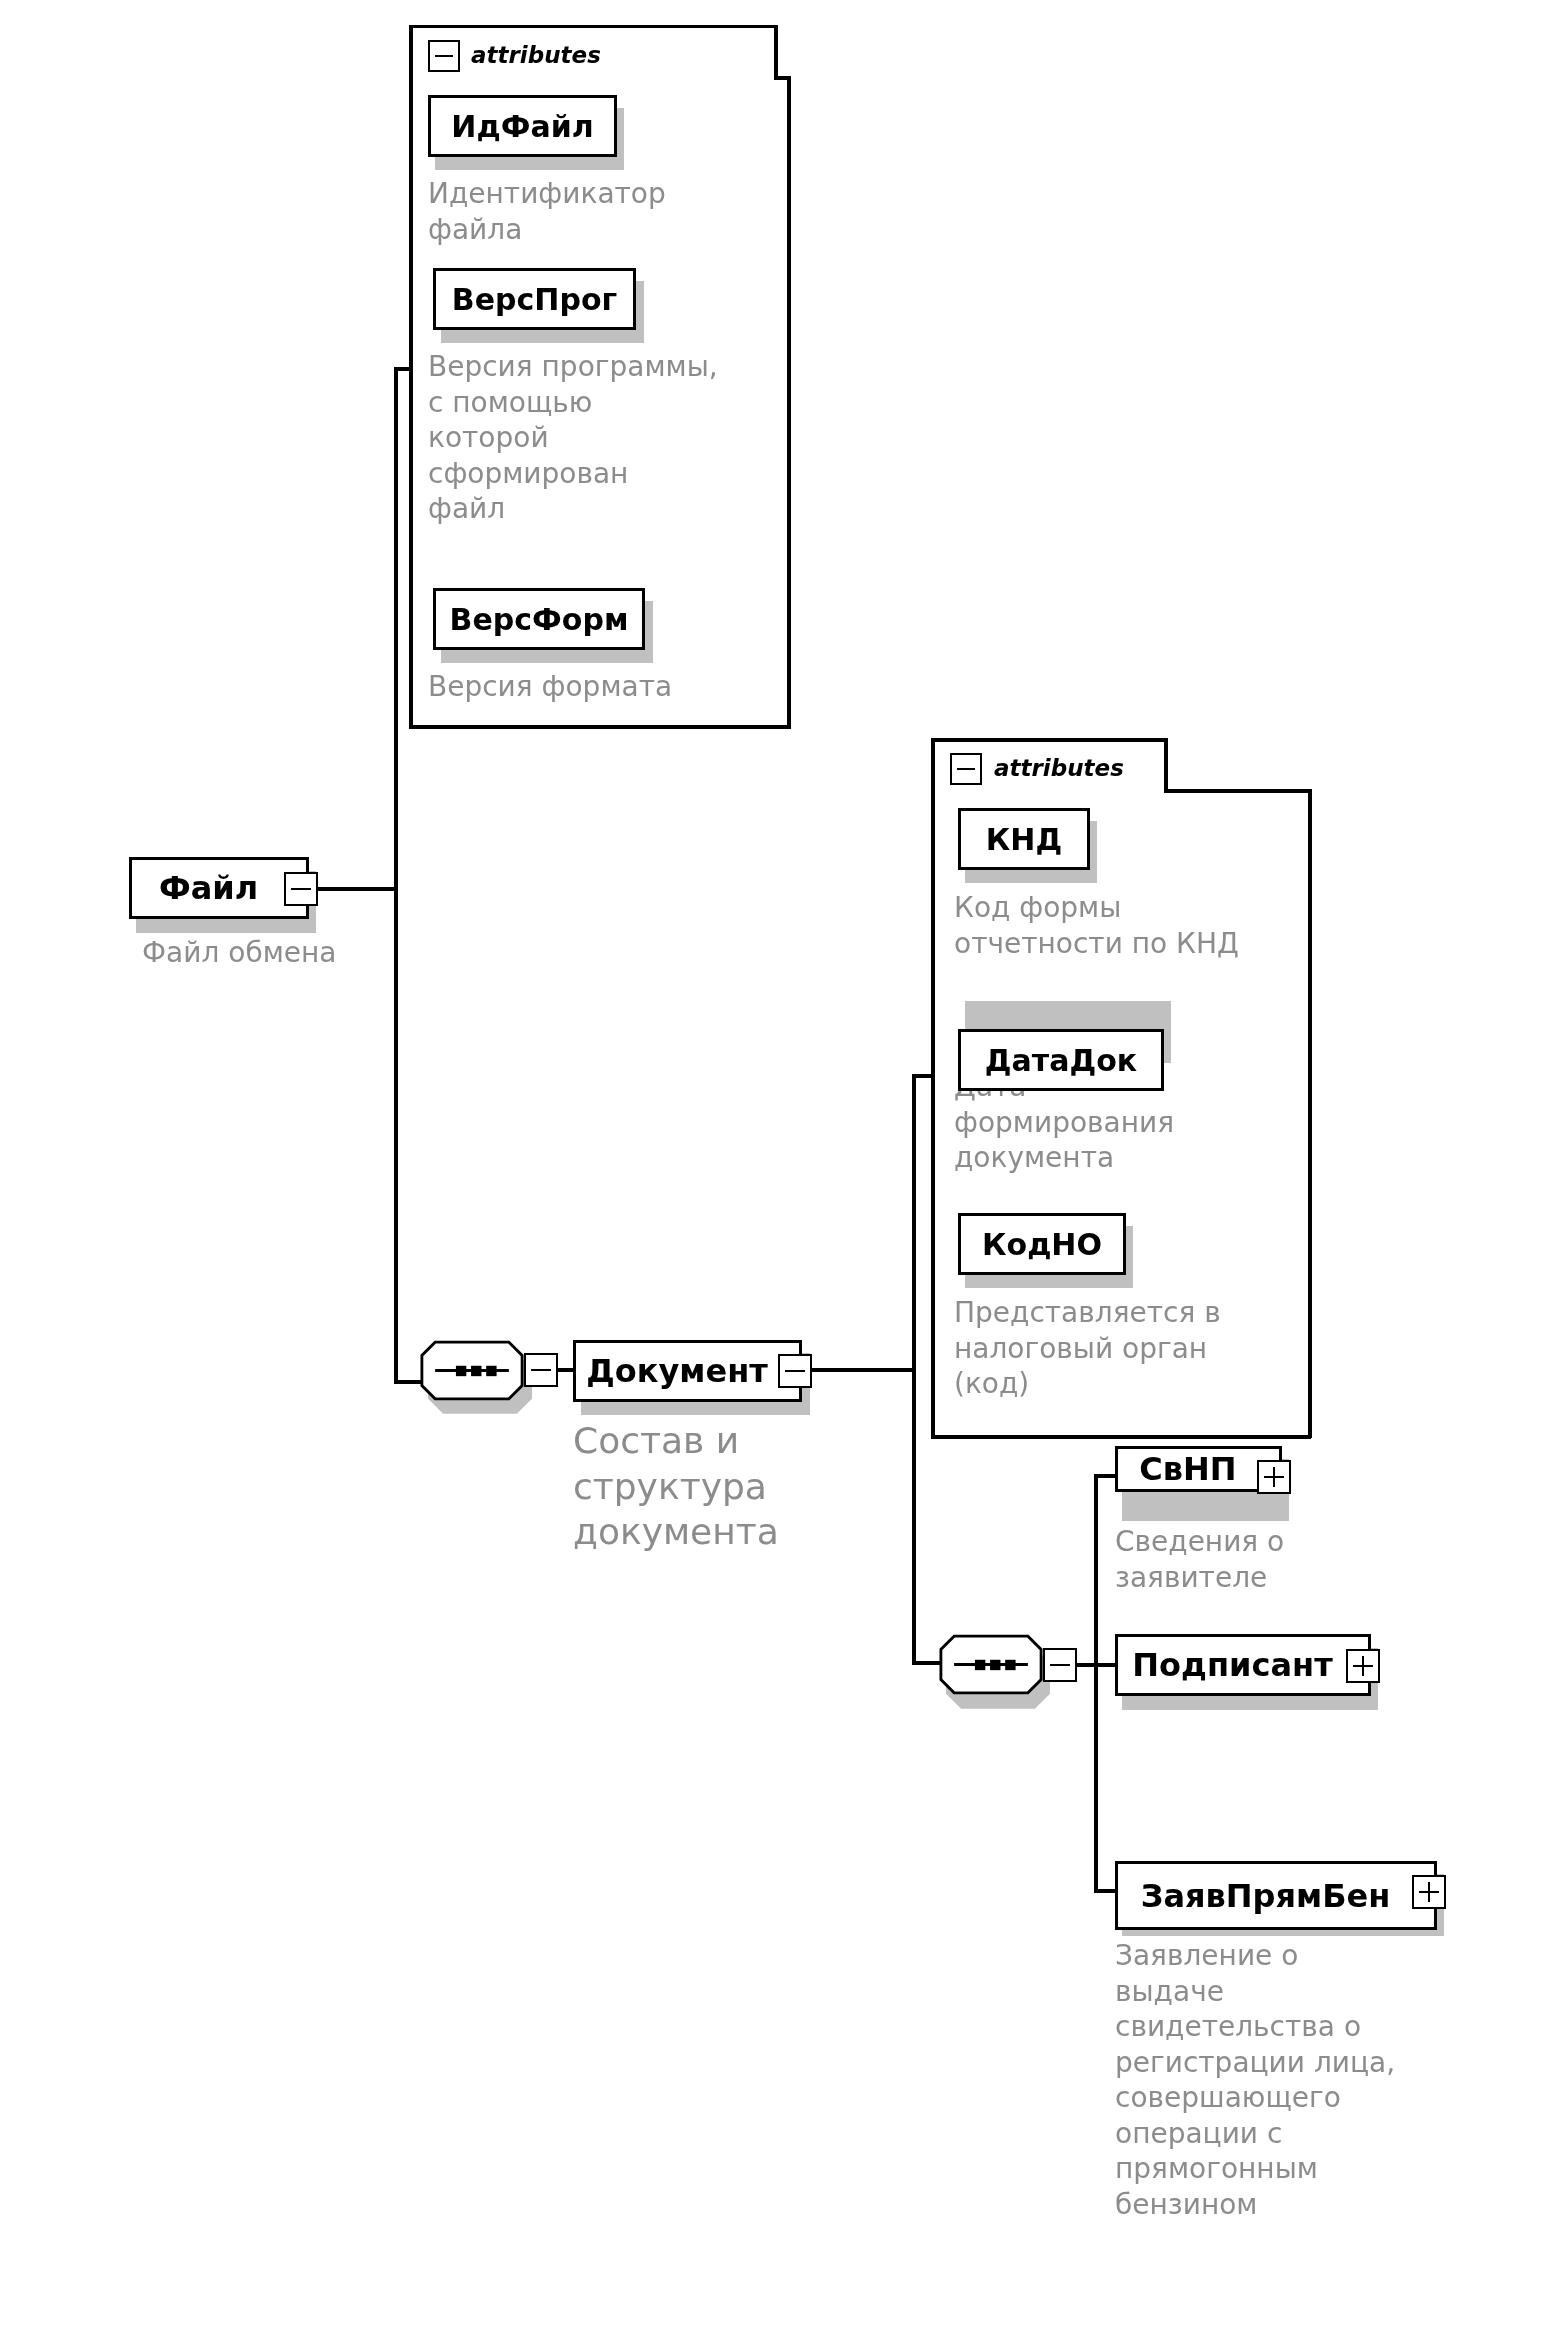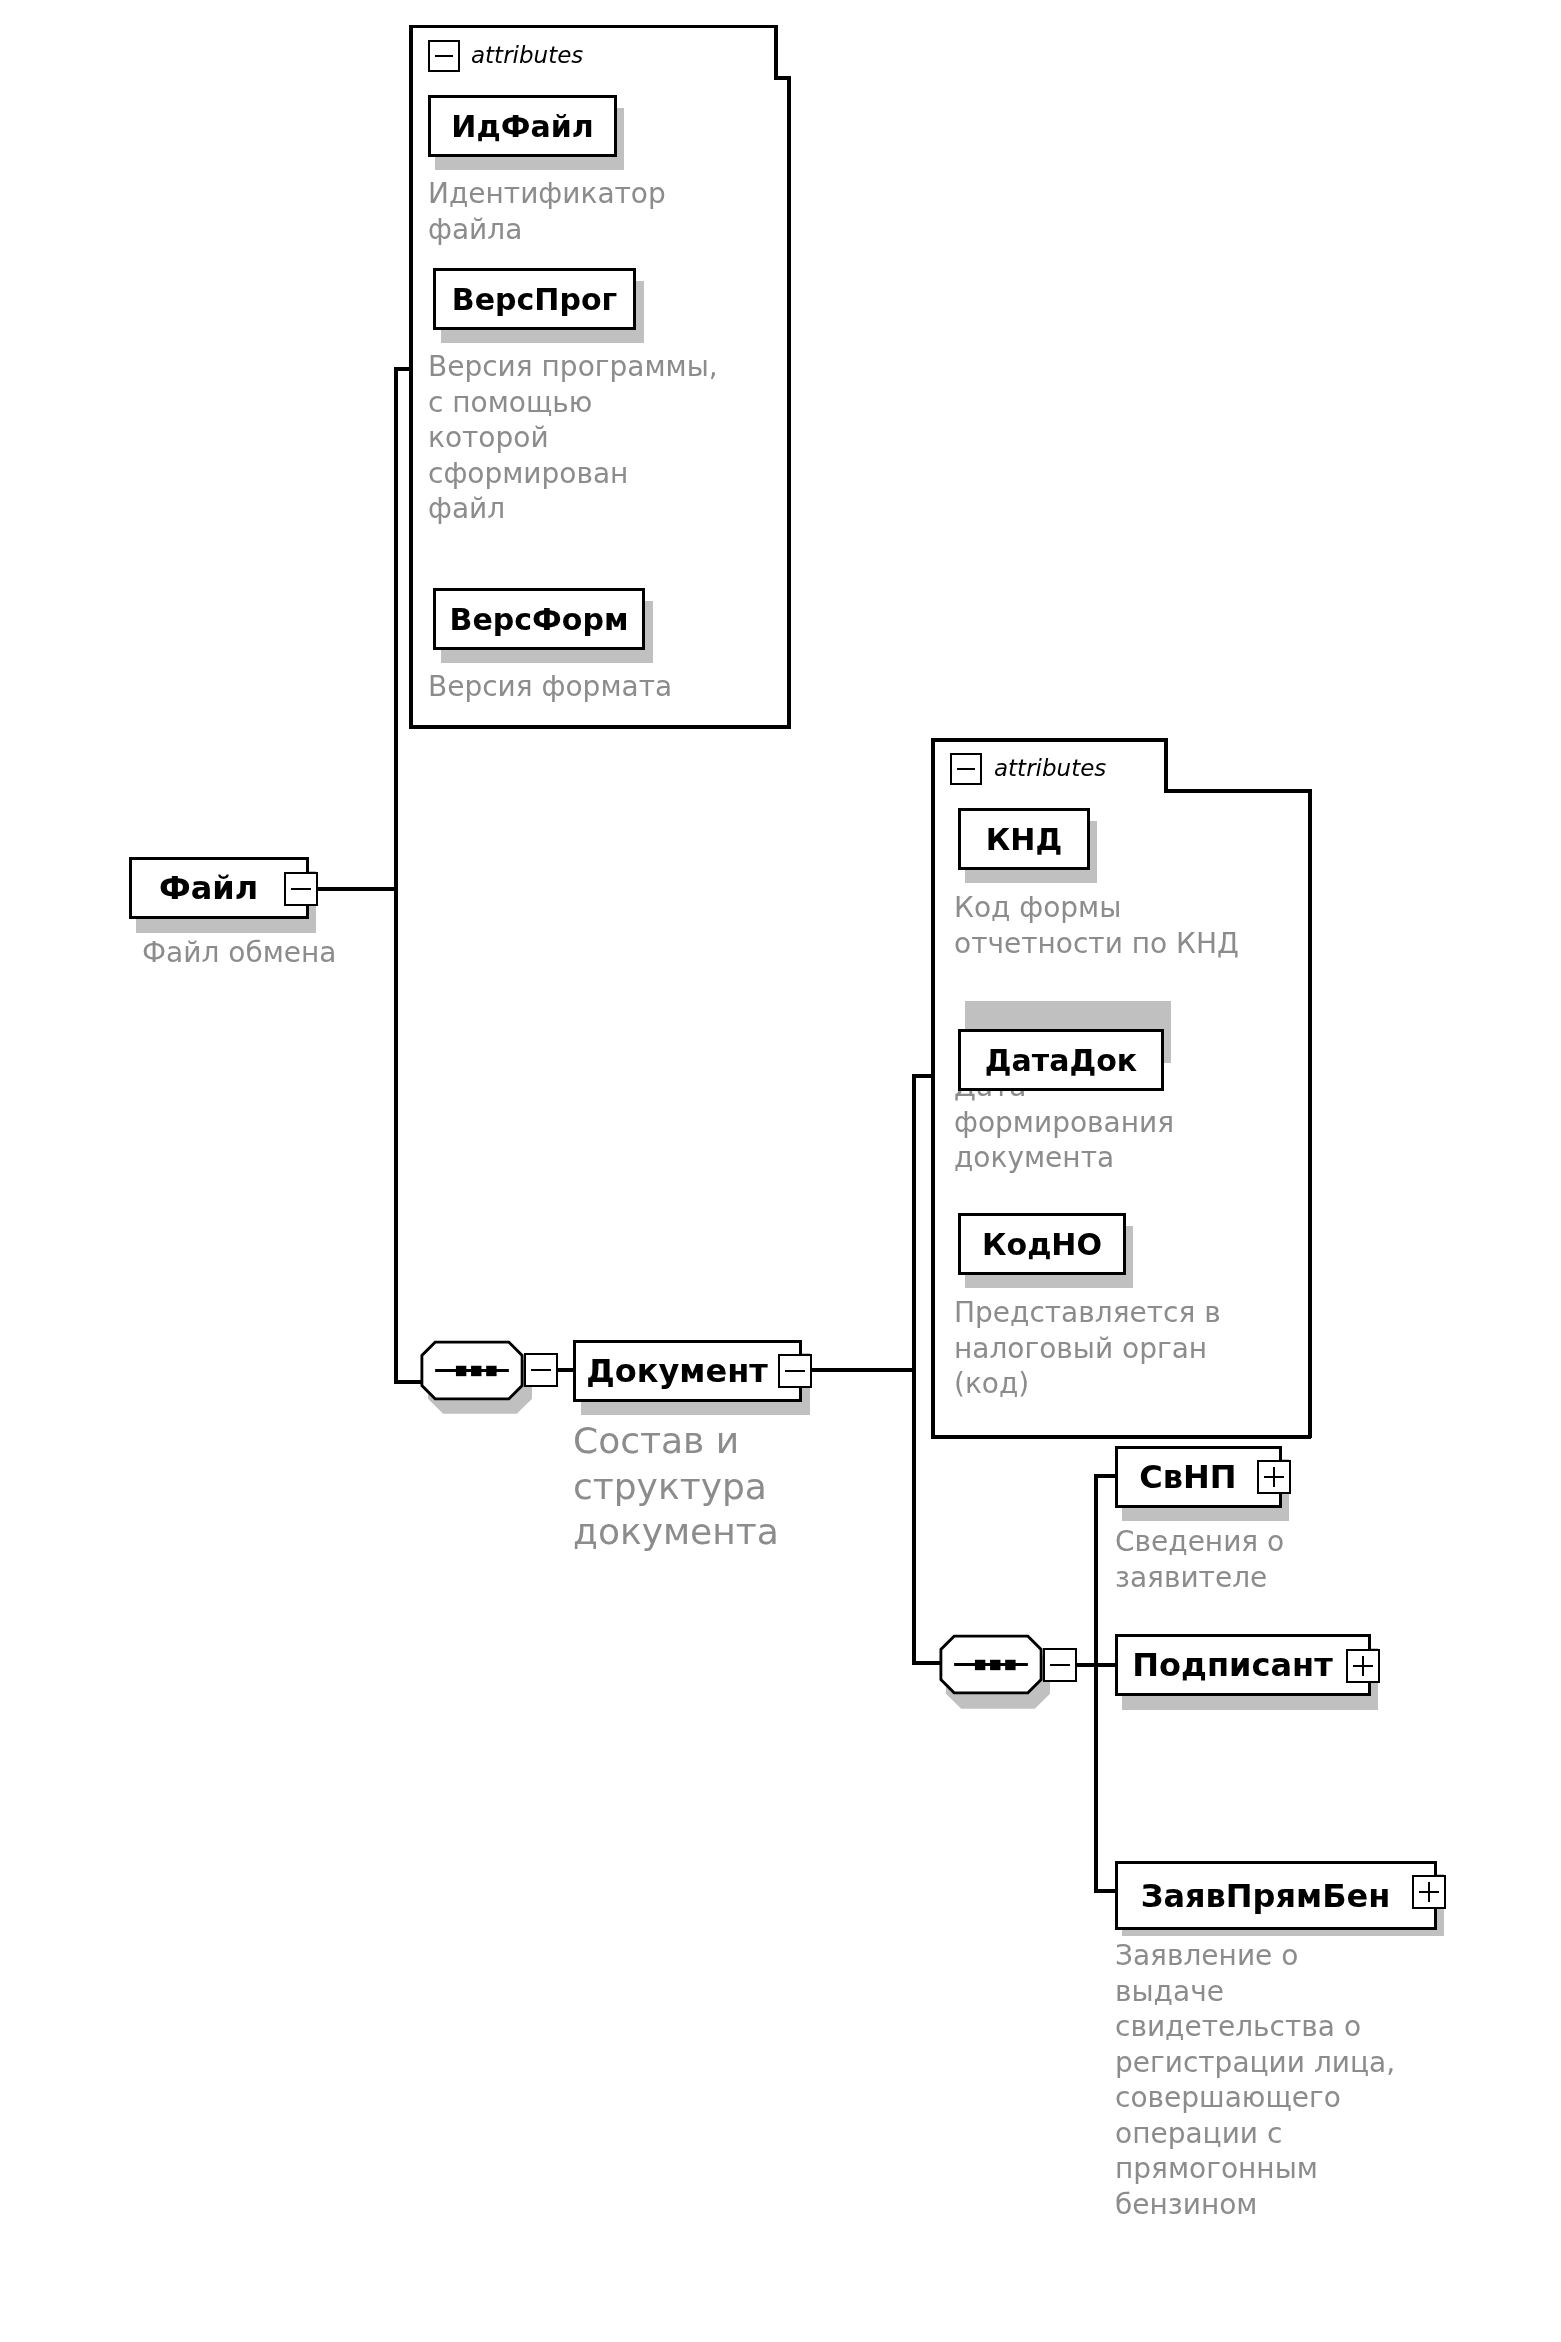--- a/index.html
+++ b/index.html
@@ -102,7 +102,7 @@
   .attr-head {
     position: absolute;
     font-style: italic;
-    font-weight: normal;
+    font-weight: bold;
     font-size: 23px;
     color: #000;
     z-index: 7;

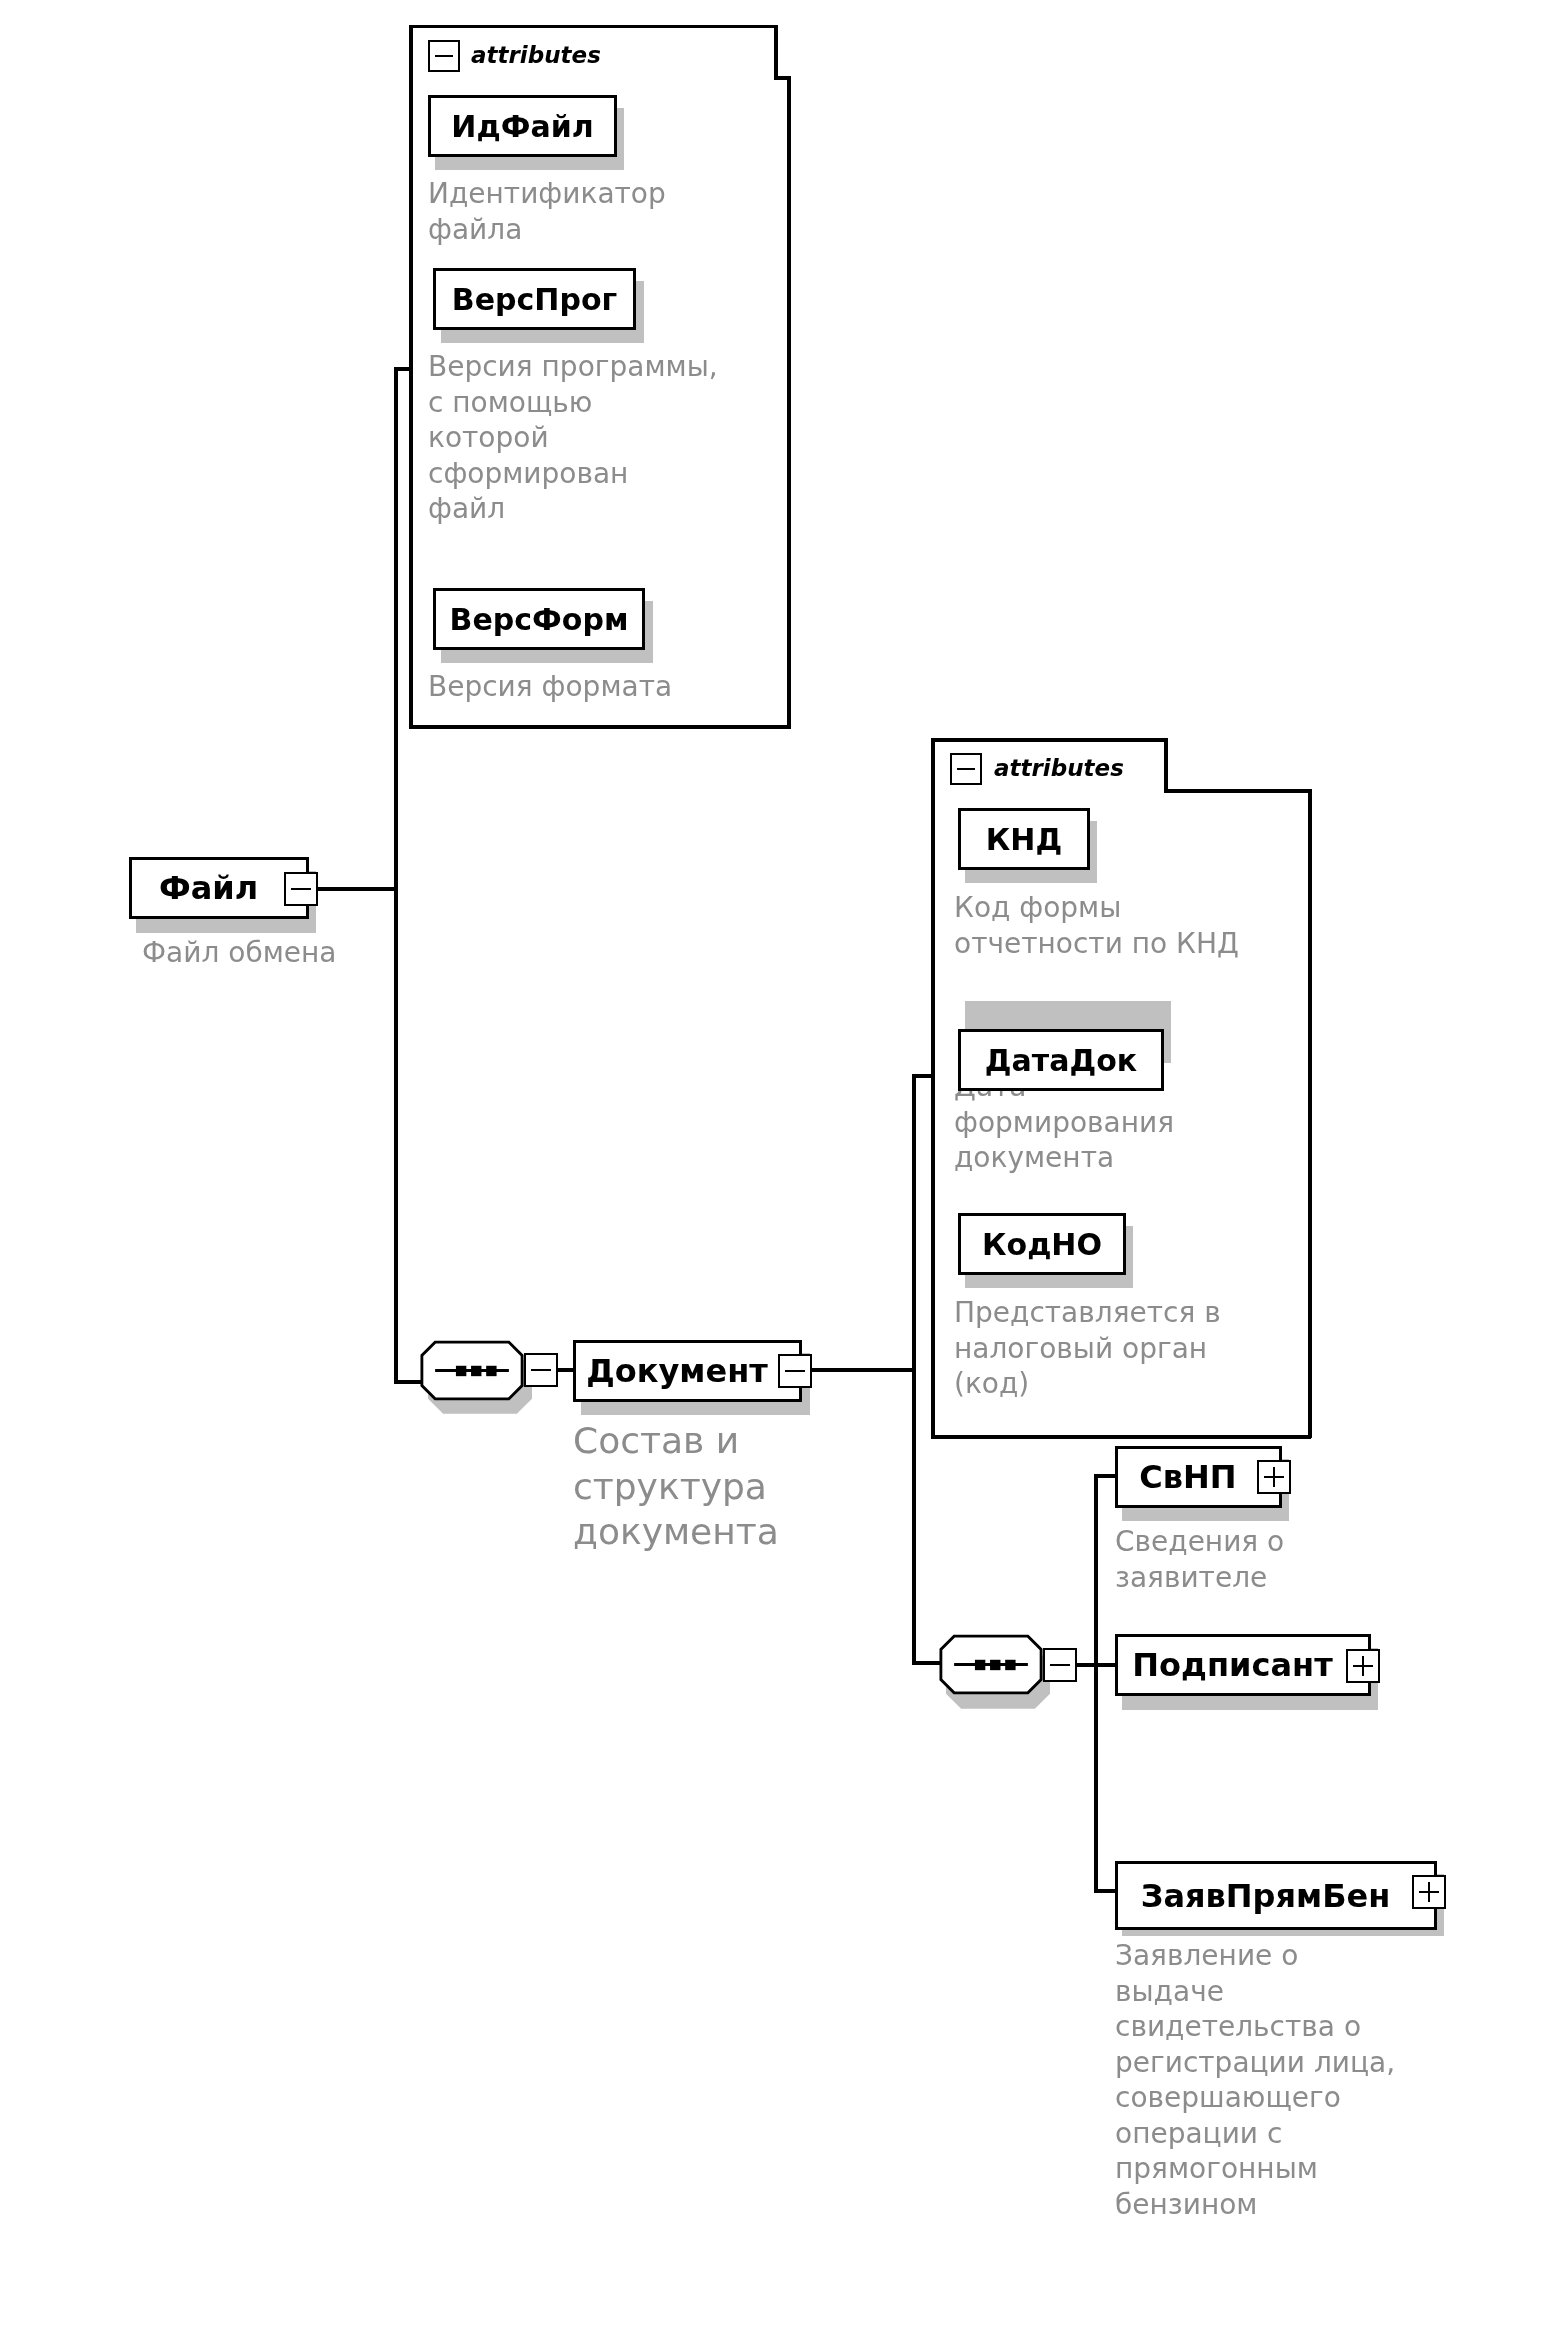--- a/index.html
+++ b/index.html
@@ -262,7 +262,7 @@
   <div class="line" style="left:1094px; top:1889px; width:23px; height:3.8px;"></div>
 
   <div class="node-shadow" style="left:1122px; top:1459px; width:167px; height:62px;"></div>
-  <div class="node" style="left:1115px; top:1446px; width:167px; height:62px; font-size:32px;text-align:center;">
+  <div class="node" style="left:1115px; top:1446px; width:167px; height:46px; font-size:32px;text-align:center;">
     <span style="padding-right:21px;">СвНП</span>
   </div>
   <div class="toggle" style="left:1257px; top:1460px; width:34px; height:34px;">

